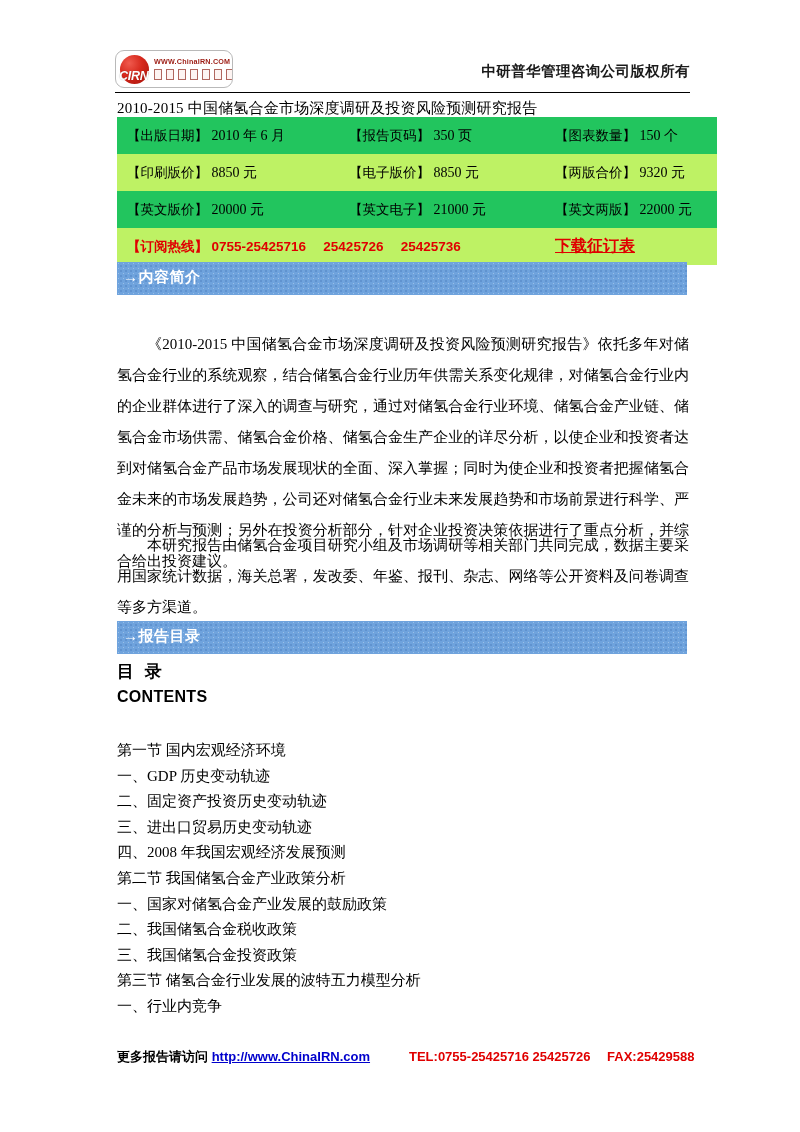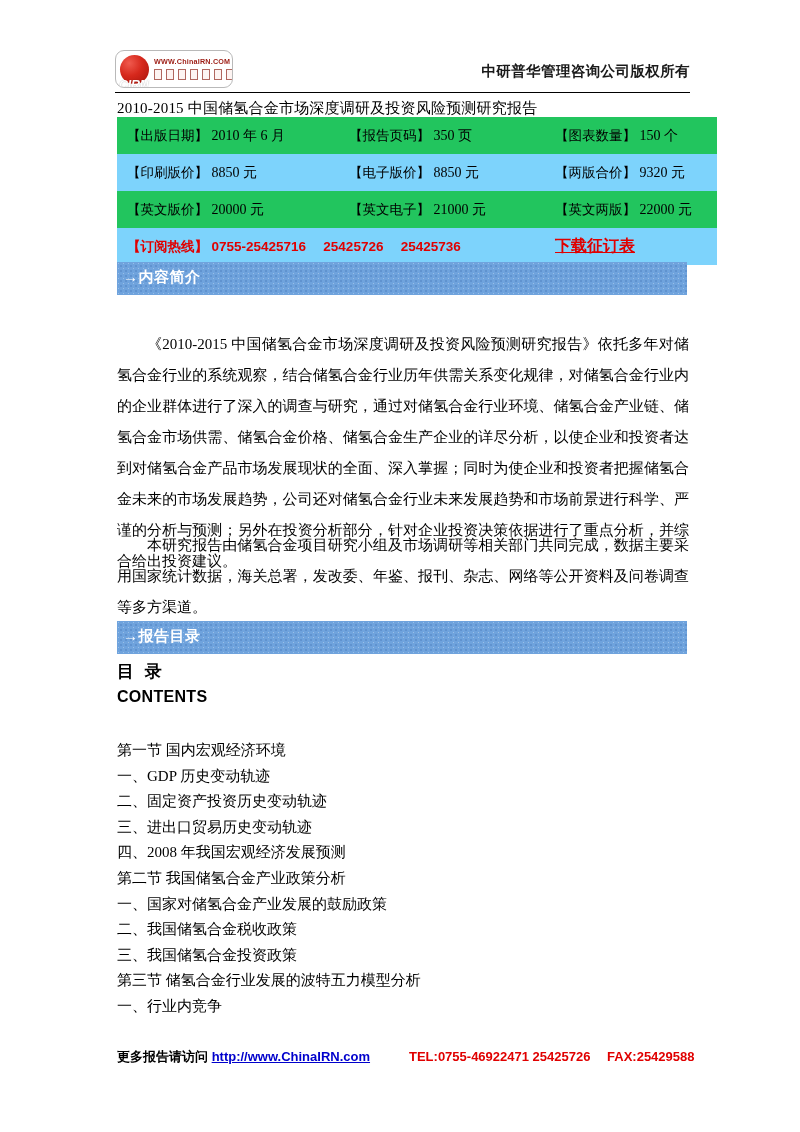--- a/index.html
+++ b/index.html
@@ -54,7 +54,7 @@
   .logo-cirn {
     position: absolute;
     left: 3px;
-    top: 27px;
+    top: 18px;
     width: 54px;
     font-family: "Liberation Sans", sans-serif;
     font-style: italic;

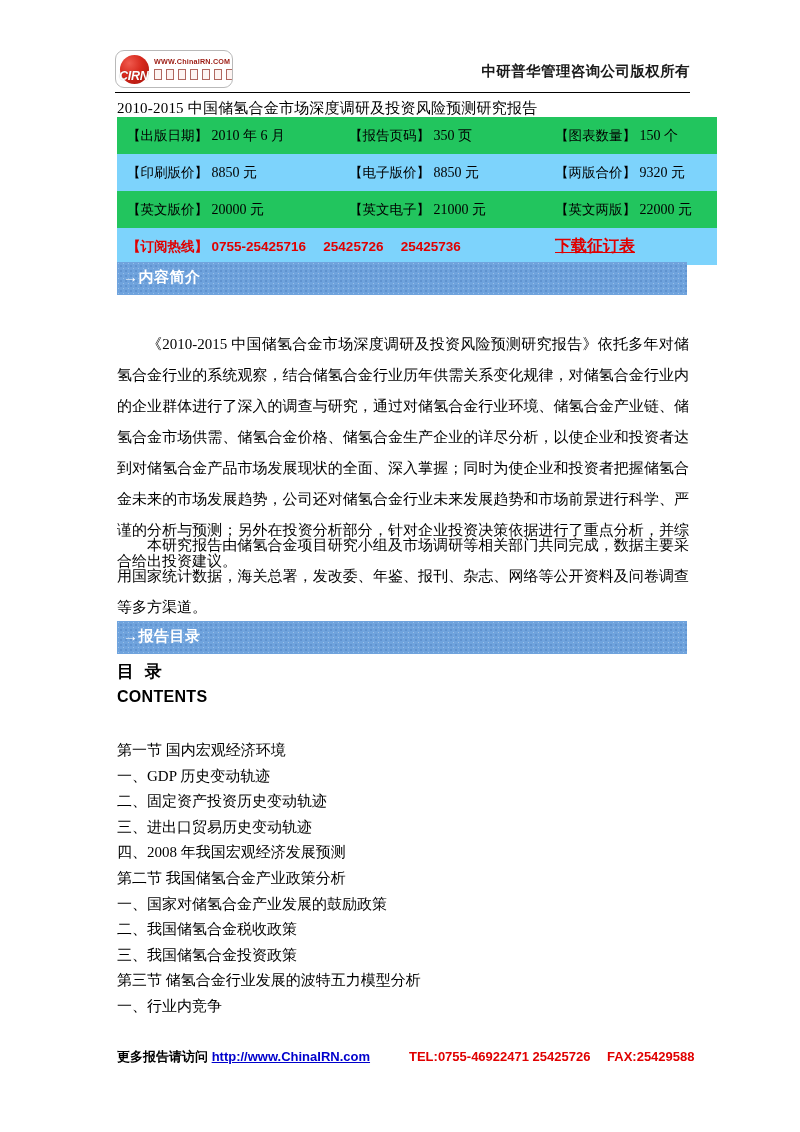--- a/index.html
+++ b/index.html
@@ -137,7 +137,7 @@
     white-space: nowrap;
   }
   .row-white { background: #22c55e; }
-  .row-blue  { background: #7dd3fc; }
+  .row-blue  { background: #bef264; }
   .lbl { font-size: 13.5px; }
   .val { font-size: 14px; }
   .col-a { width: 212px; }

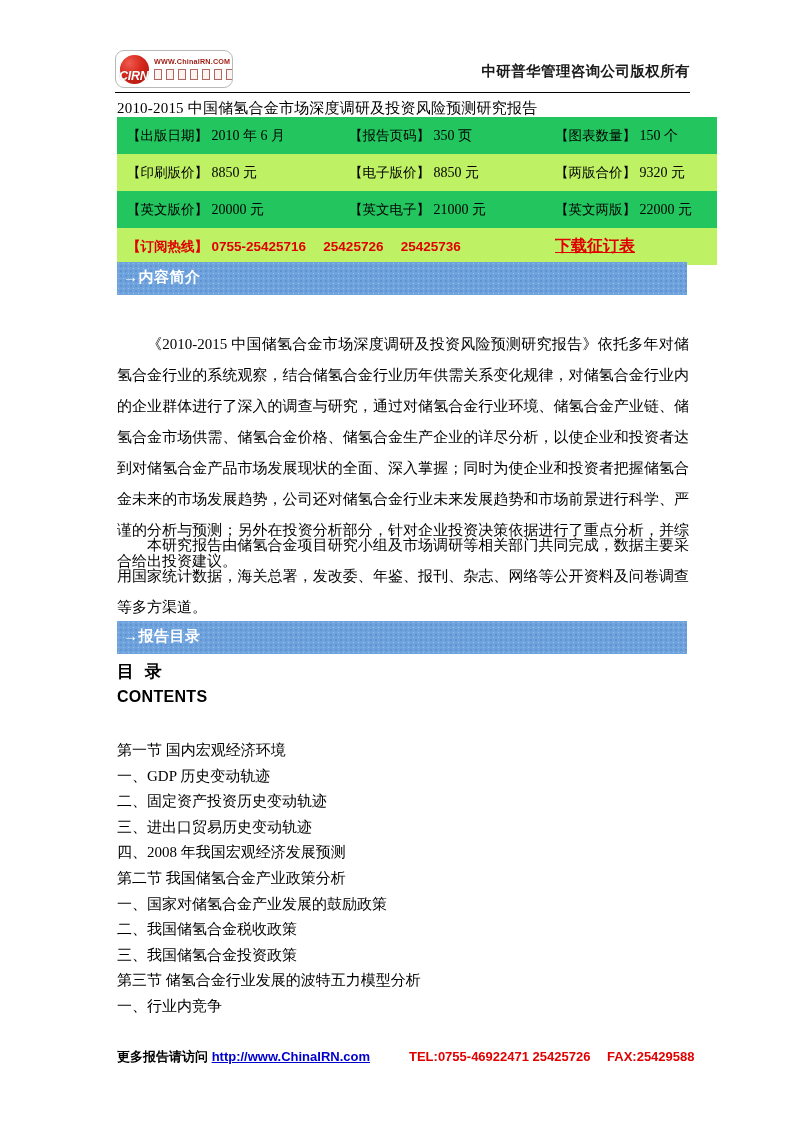--- a/index.html
+++ b/index.html
@@ -405,7 +405,7 @@
       <span>更多报告请访问</span>
       <span class="footer-link">http://www.ChinaIRN.com</span>
     </div>
-    <div class="footer-right">TEL:0755-46922471 25425726　 FAX:25429588</div>
+    <div class="footer-right">TEL:0755-25425716 25425726　 FAX:25429588</div>
   </div>
 
 </div>

